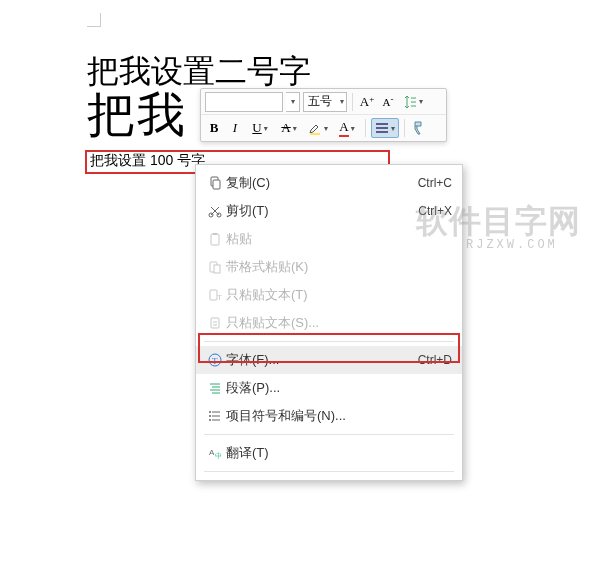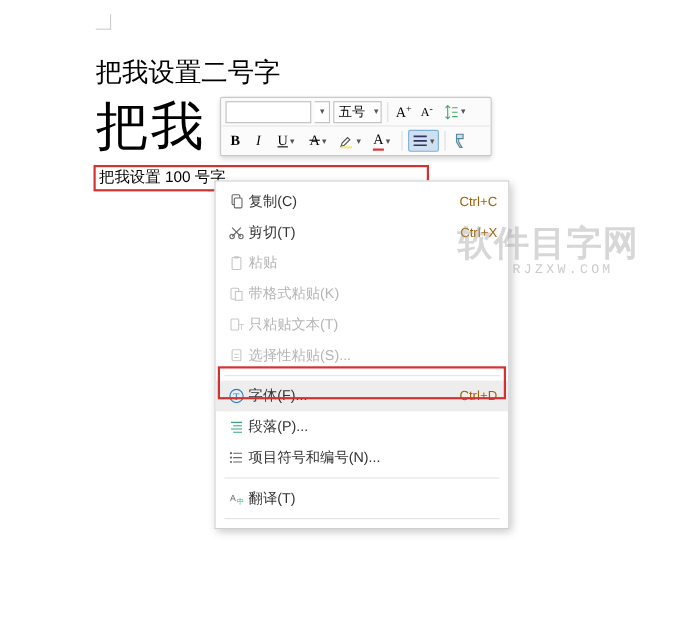--- a/index.html
+++ b/index.html
@@ -24,7 +24,7 @@
     position: absolute;
     left: 87px;
     top: 50px;
-    font-size: 24px;
+    font-size: 32px;
     color: #000;
   }
   .text2 {

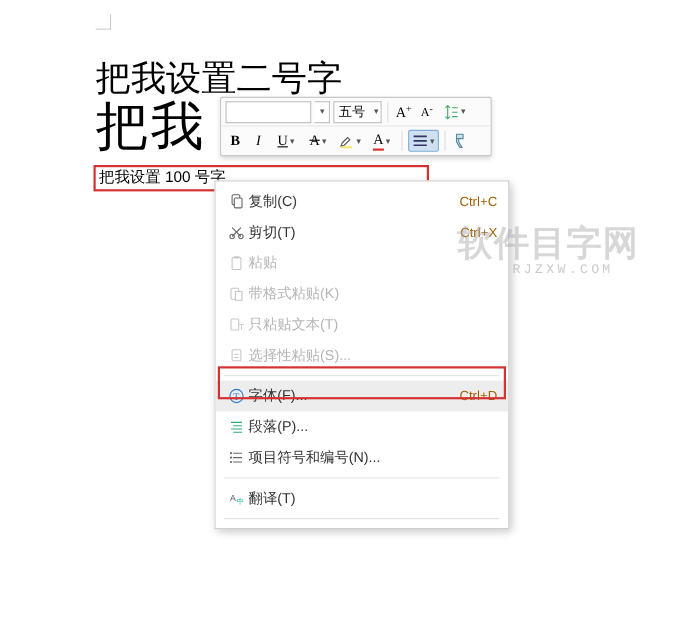--- a/index.html
+++ b/index.html
@@ -166,7 +166,7 @@
   }
   .menu-item.disabled .menu-icon { color: #c7c7c7; }
   .menu-label { flex: 1; }
-  .menu-shortcut { font-size: 12px; color: #a16207; }
+  .menu-shortcut { font-size: 12px; color: #404040; }
   .menu-sep {
     height: 1px;
     background: #e3e3e3;

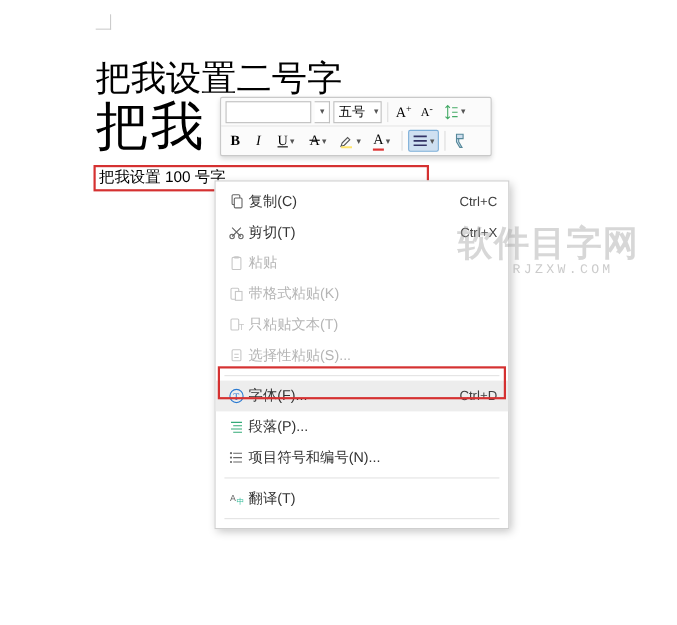--- a/index.html
+++ b/index.html
@@ -338,7 +338,7 @@
           <path d="M5 6h4M5 9h4" stroke="#c7c7c7"></path>
         </svg>
     </span>
-    <span class="menu-label">选择性粘贴(S)...</span>
+    <span class="menu-label">只粘贴文本(S)...</span>
   </div>
   <div class="menu-sep"></div>
   <div class="menu-item highlighted">

